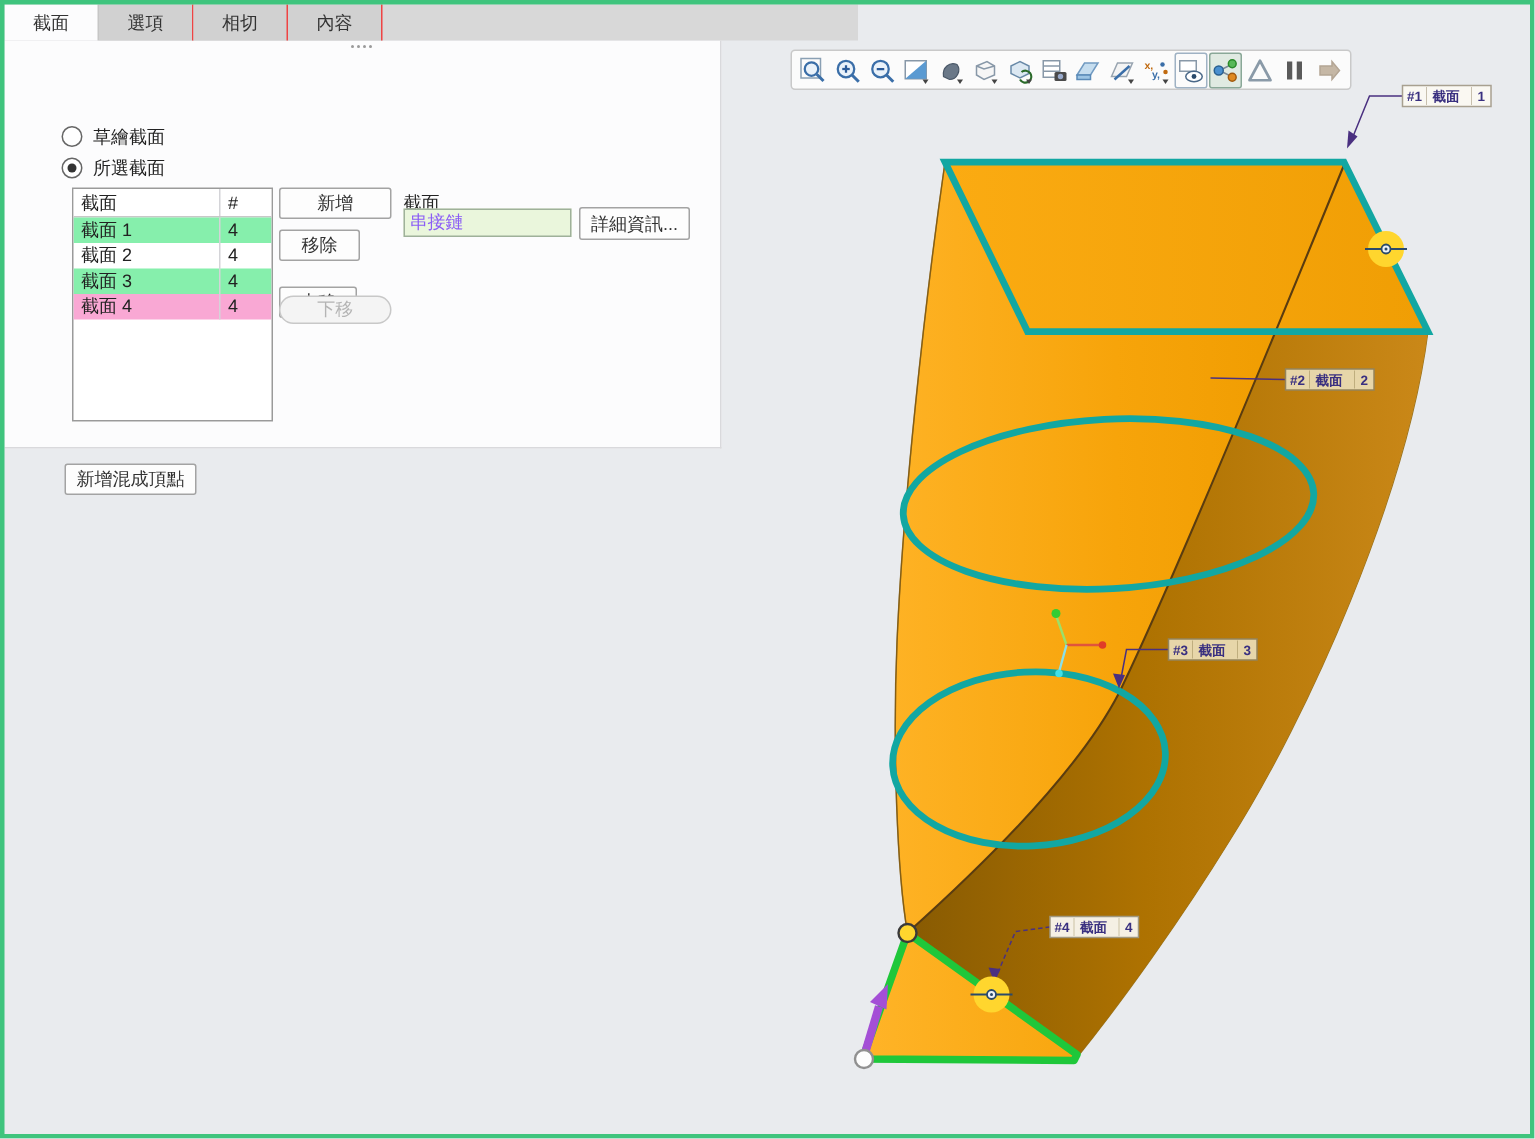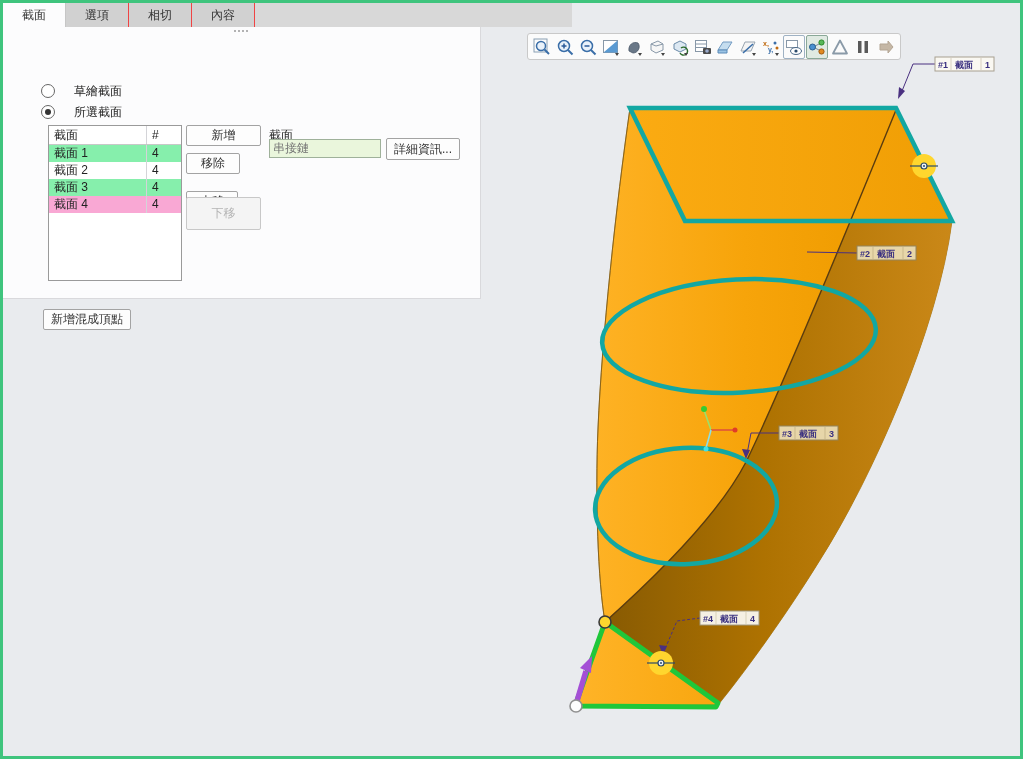--- a/index.html
+++ b/index.html
@@ -16,7 +16,7 @@
     border-right:1px solid #d9d9dc;border-bottom:1px solid #d9d9dc;z-index:4;font-size:12px;color:#222;}
   .drag-dots{position:absolute;left:231px;top:3px;width:20px;height:4px;}
   .drag-dots i{display:inline-block;width:2px;height:2px;border-radius:50%;background:#9a9a9a;margin-right:2px;vertical-align:top;}
-  .radio-row{position:absolute;left:38px;display:flex;align-items:center;gap:19px;height:16px;justify-content:flex-end;}
+  .radio-row{position:absolute;left:38px;display:flex;align-items:center;gap:7px;height:16px;justify-content:flex-end;}
   .radio{width:12px;height:12px;border:1px solid #666;border-radius:50%;background:#fff;position:relative;flex:none;}
   .radio.on::after{content:"";position:absolute;left:3px;top:3px;width:6px;height:6px;border-radius:50%;background:#333;}
   .sec-table{position:absolute;left:45px;top:98px;width:132px;height:154px;border:1px solid #9a9a9a;background:#fff;overflow:hidden;}

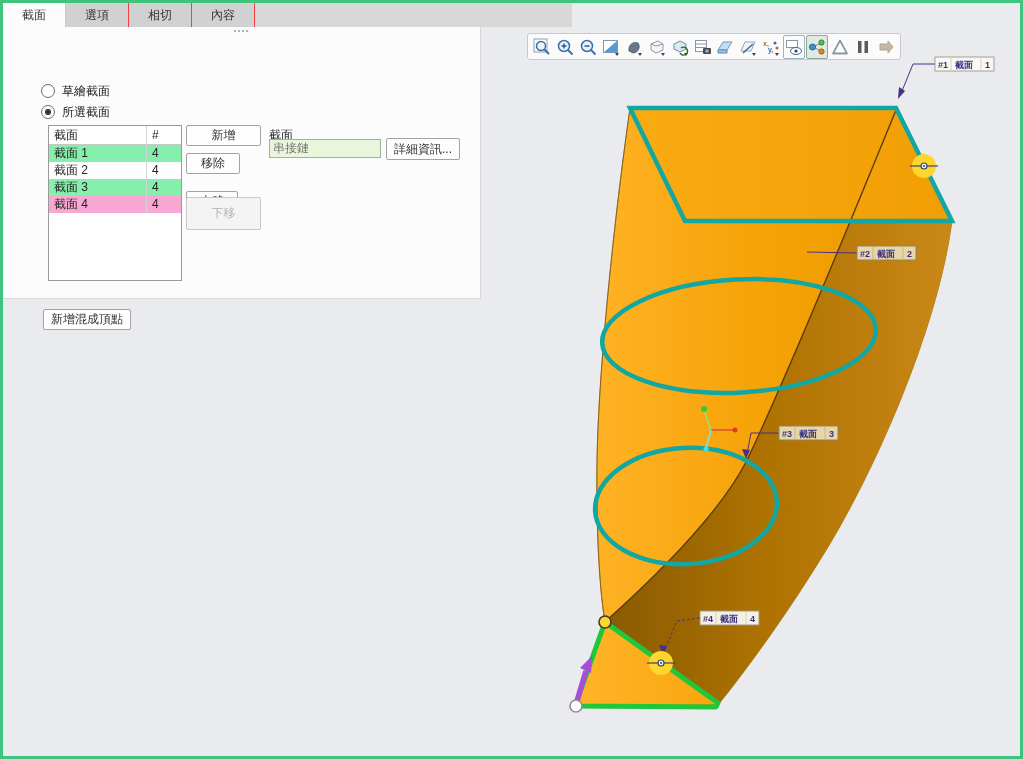--- a/index.html
+++ b/index.html
@@ -31,7 +31,7 @@
   .btn.disabled{color:#b4b4b4;background:#f4f4f4;border-color:#c8c8c8;}
   .fld-label{position:absolute;left:266px;top:100px;}
   .chain-input{position:absolute;left:266px;top:112px;width:104px;height:17px;background:#eaf6dc;
-    border:1px solid #9fb19a;font-size:12px;color:#737373;padding:0 3px;font-family:inherit;}
+    border:1px solid #9fb19a;font-size:12px;color:#8b5cf6;padding:0 3px;font-family:inherit;}
   
   .gtoolbar{position:absolute;left:527px;top:33px;width:374px;height:27px;background:#fbfbfb;
     border:1px solid #c9c9c9;border-radius:3px;display:flex;align-items:center;padding:0 3px;gap:1px;z-index:10;box-sizing:border-box;}

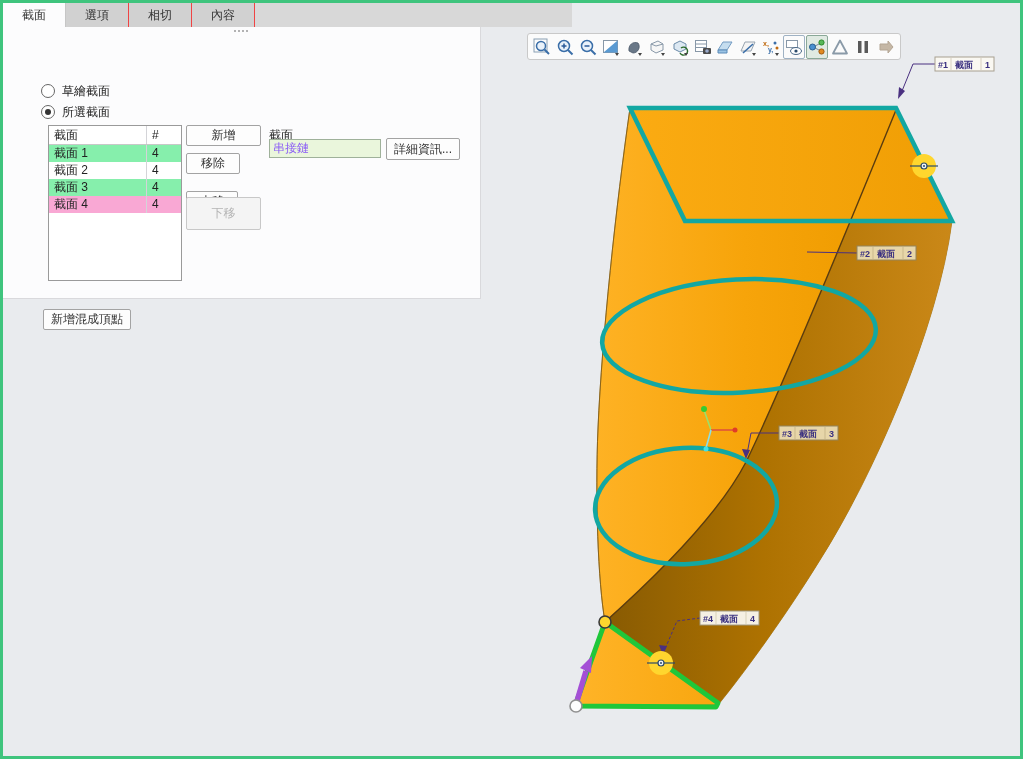--- a/index.html
+++ b/index.html
@@ -199,7 +199,7 @@
   <div class="btn" style="left:183px;top:98px;width:75px;height:21px;">新增</div>
   <div class="btn" style="left:183px;top:126px;width:54px;height:21px;">移除</div>
   <div class="btn" style="left:183px;top:164px;width:52px;height:21px;">上移</div>
-  <div class="btn disabled" style="left:183px;top:170px;width:75px;height:33px;">下移</div>
+  <div class="btn disabled" style="left:183px;top:170px;width:75px;height:19px;border-radius:10px;">下移</div>
 
   <div class="fld-label">截面</div>
   <input class="chain-input" type="text" value="串接鏈" style="">

